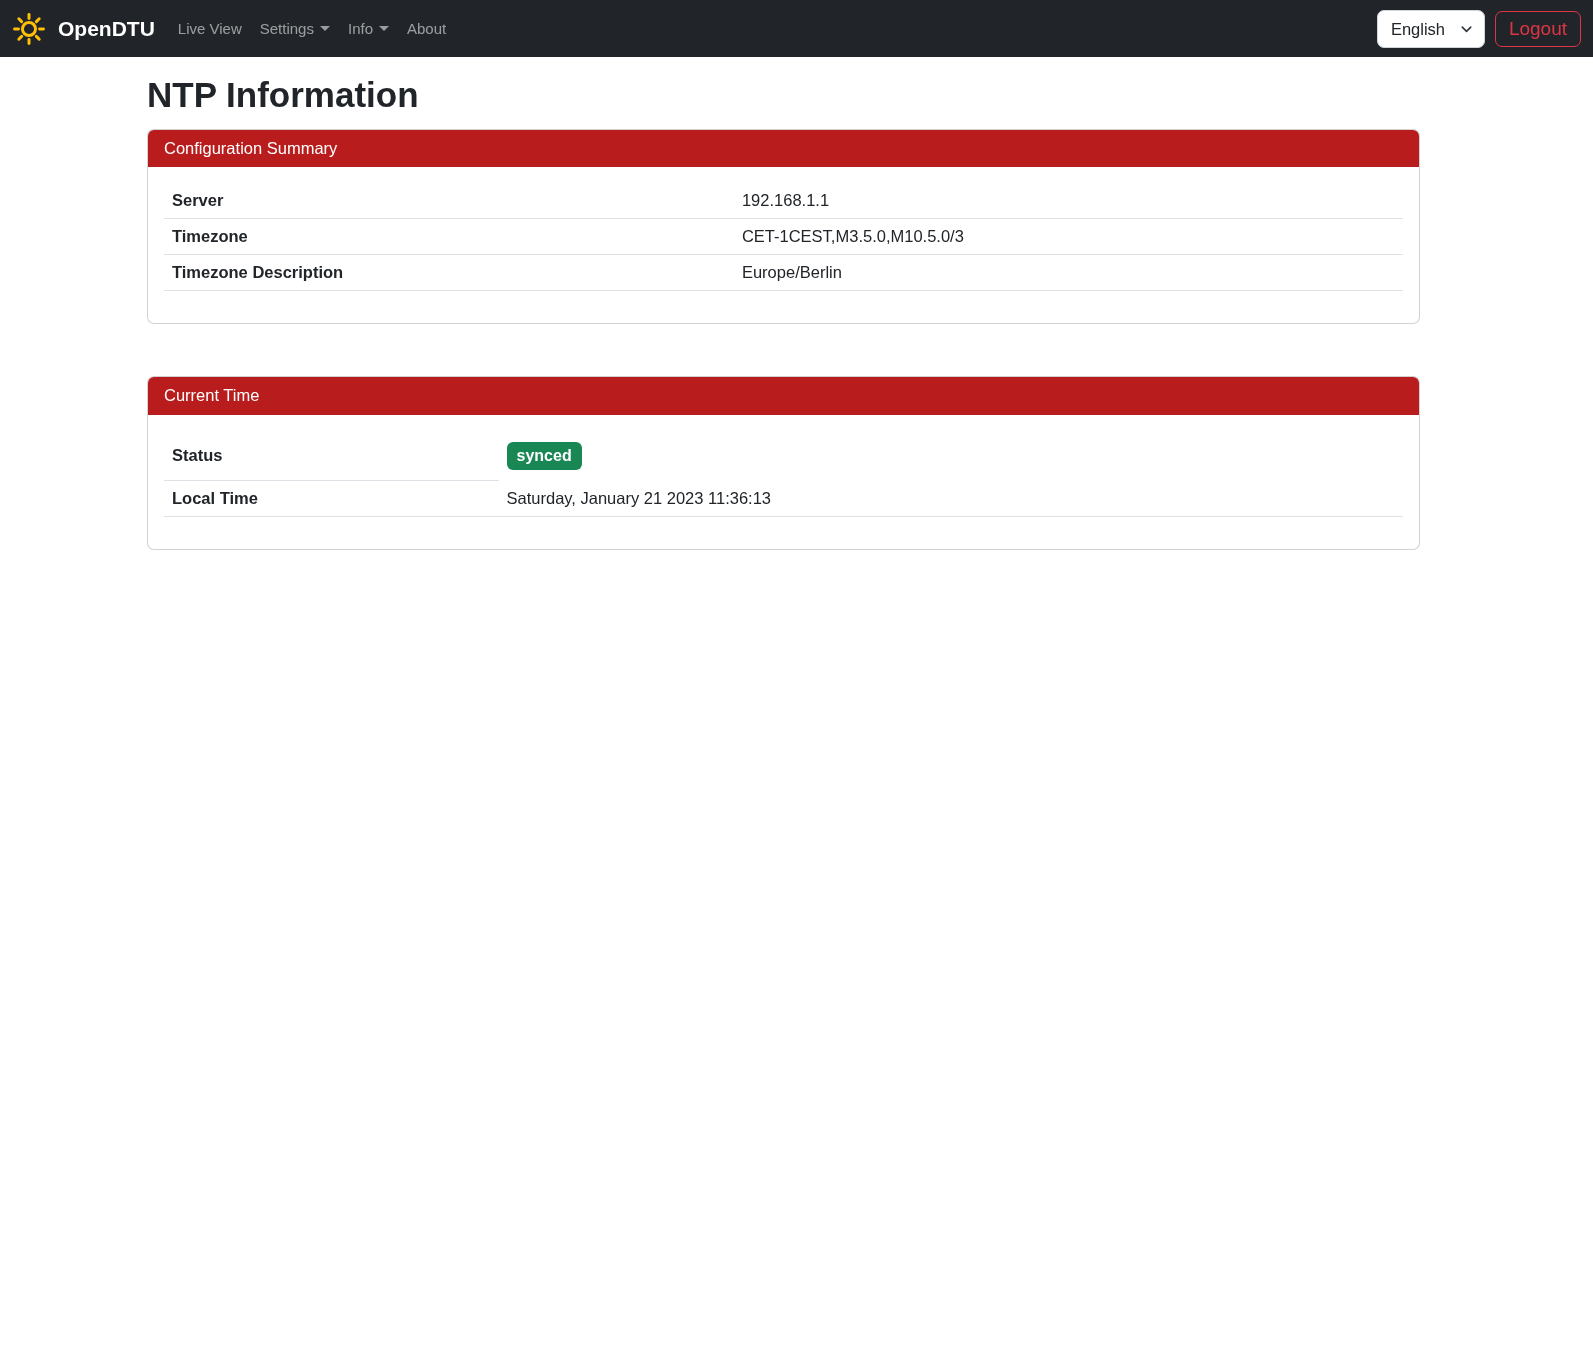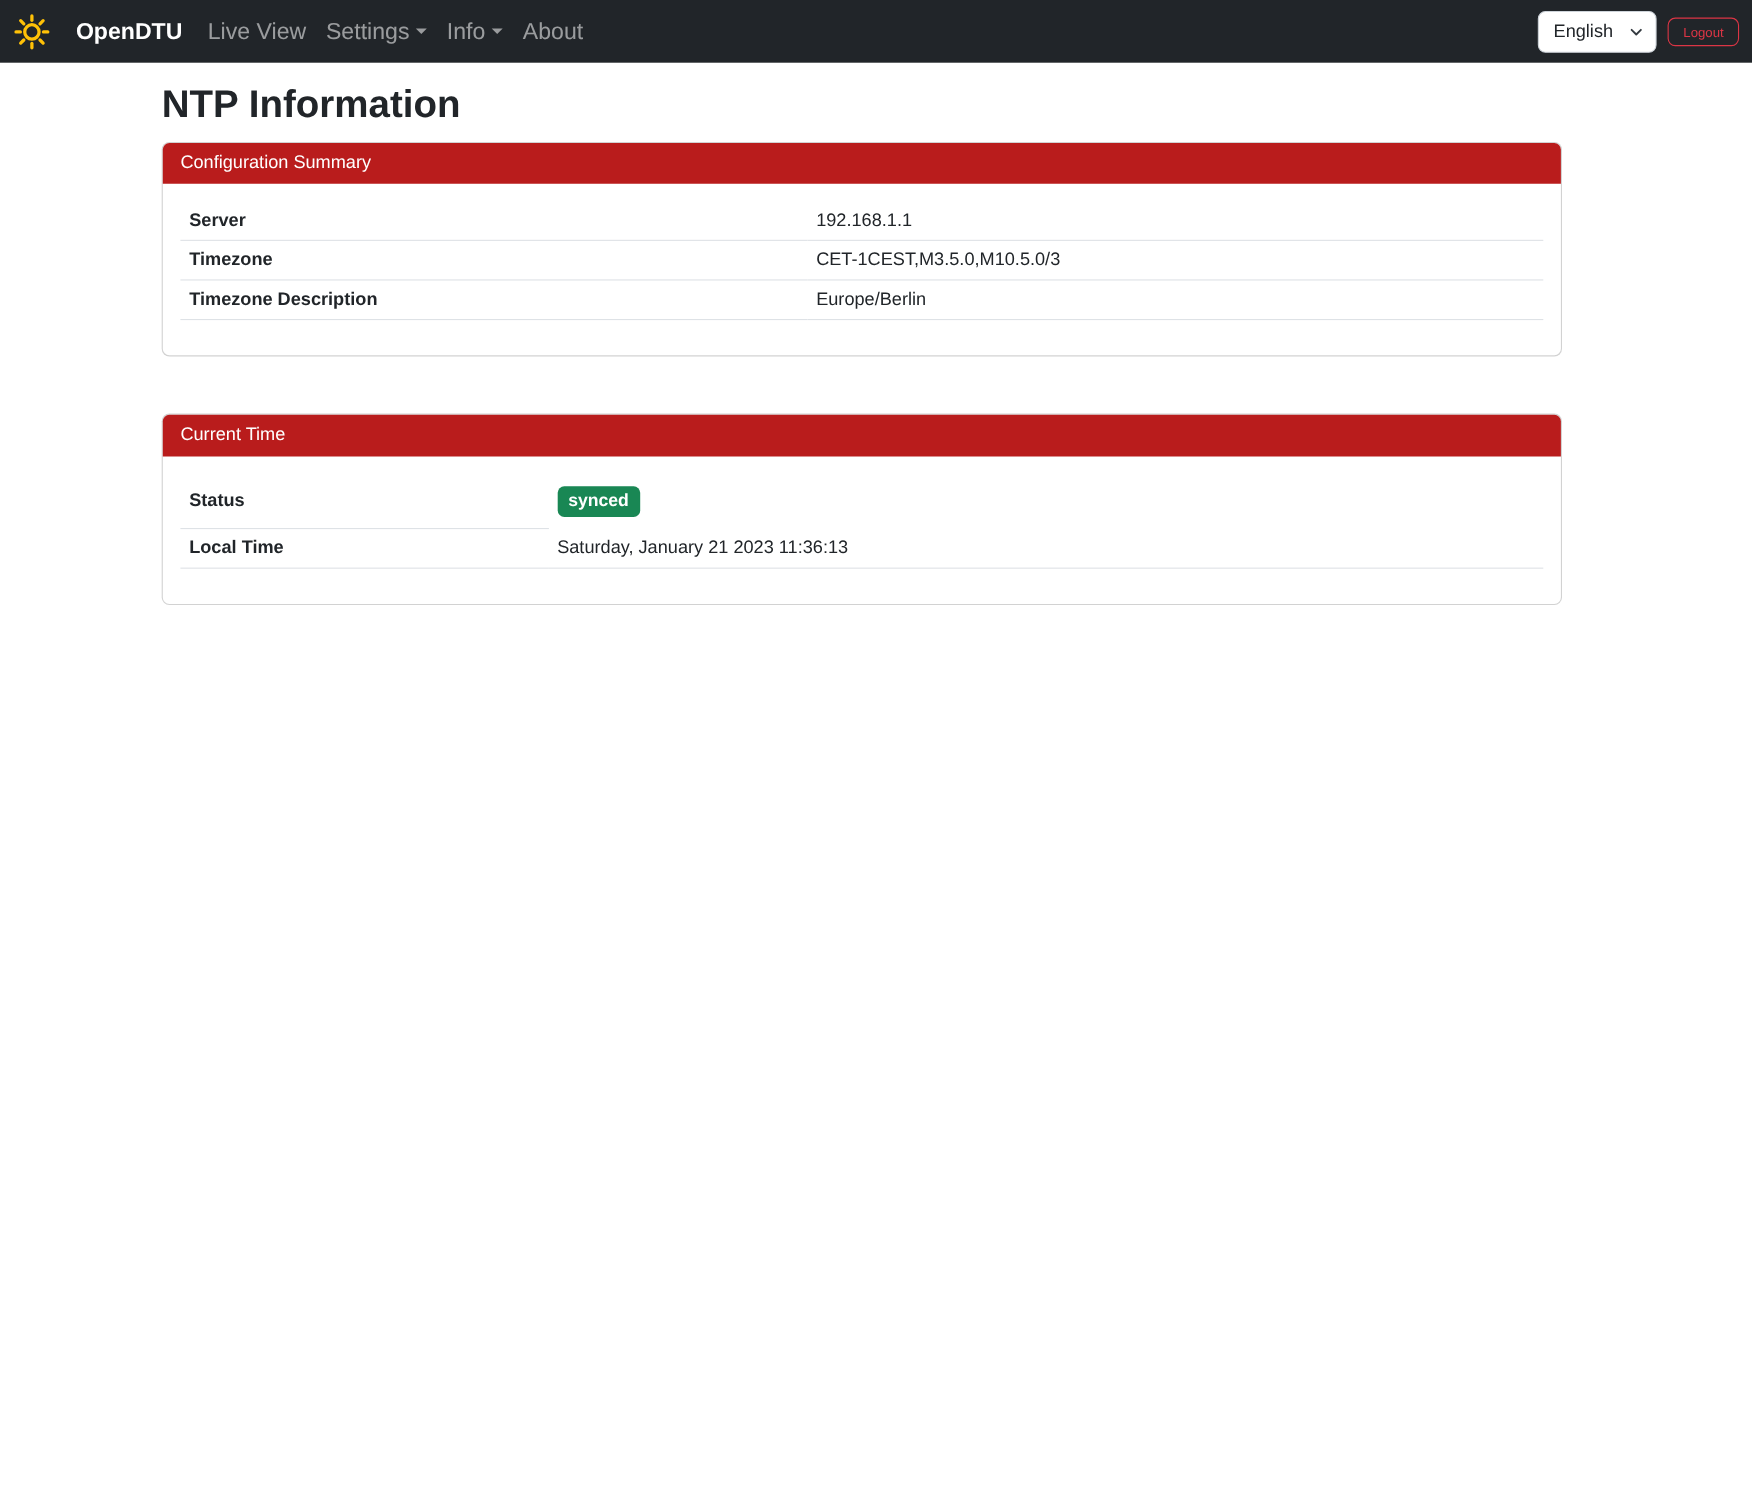--- a/index.html
+++ b/index.html
@@ -24,7 +24,7 @@
   .brand {
     display: flex;
     align-items: center;
-    gap: 23px;
+    gap: 12px;
     color: #ffffff;
     font-size: 21px;
     font-weight: 600;

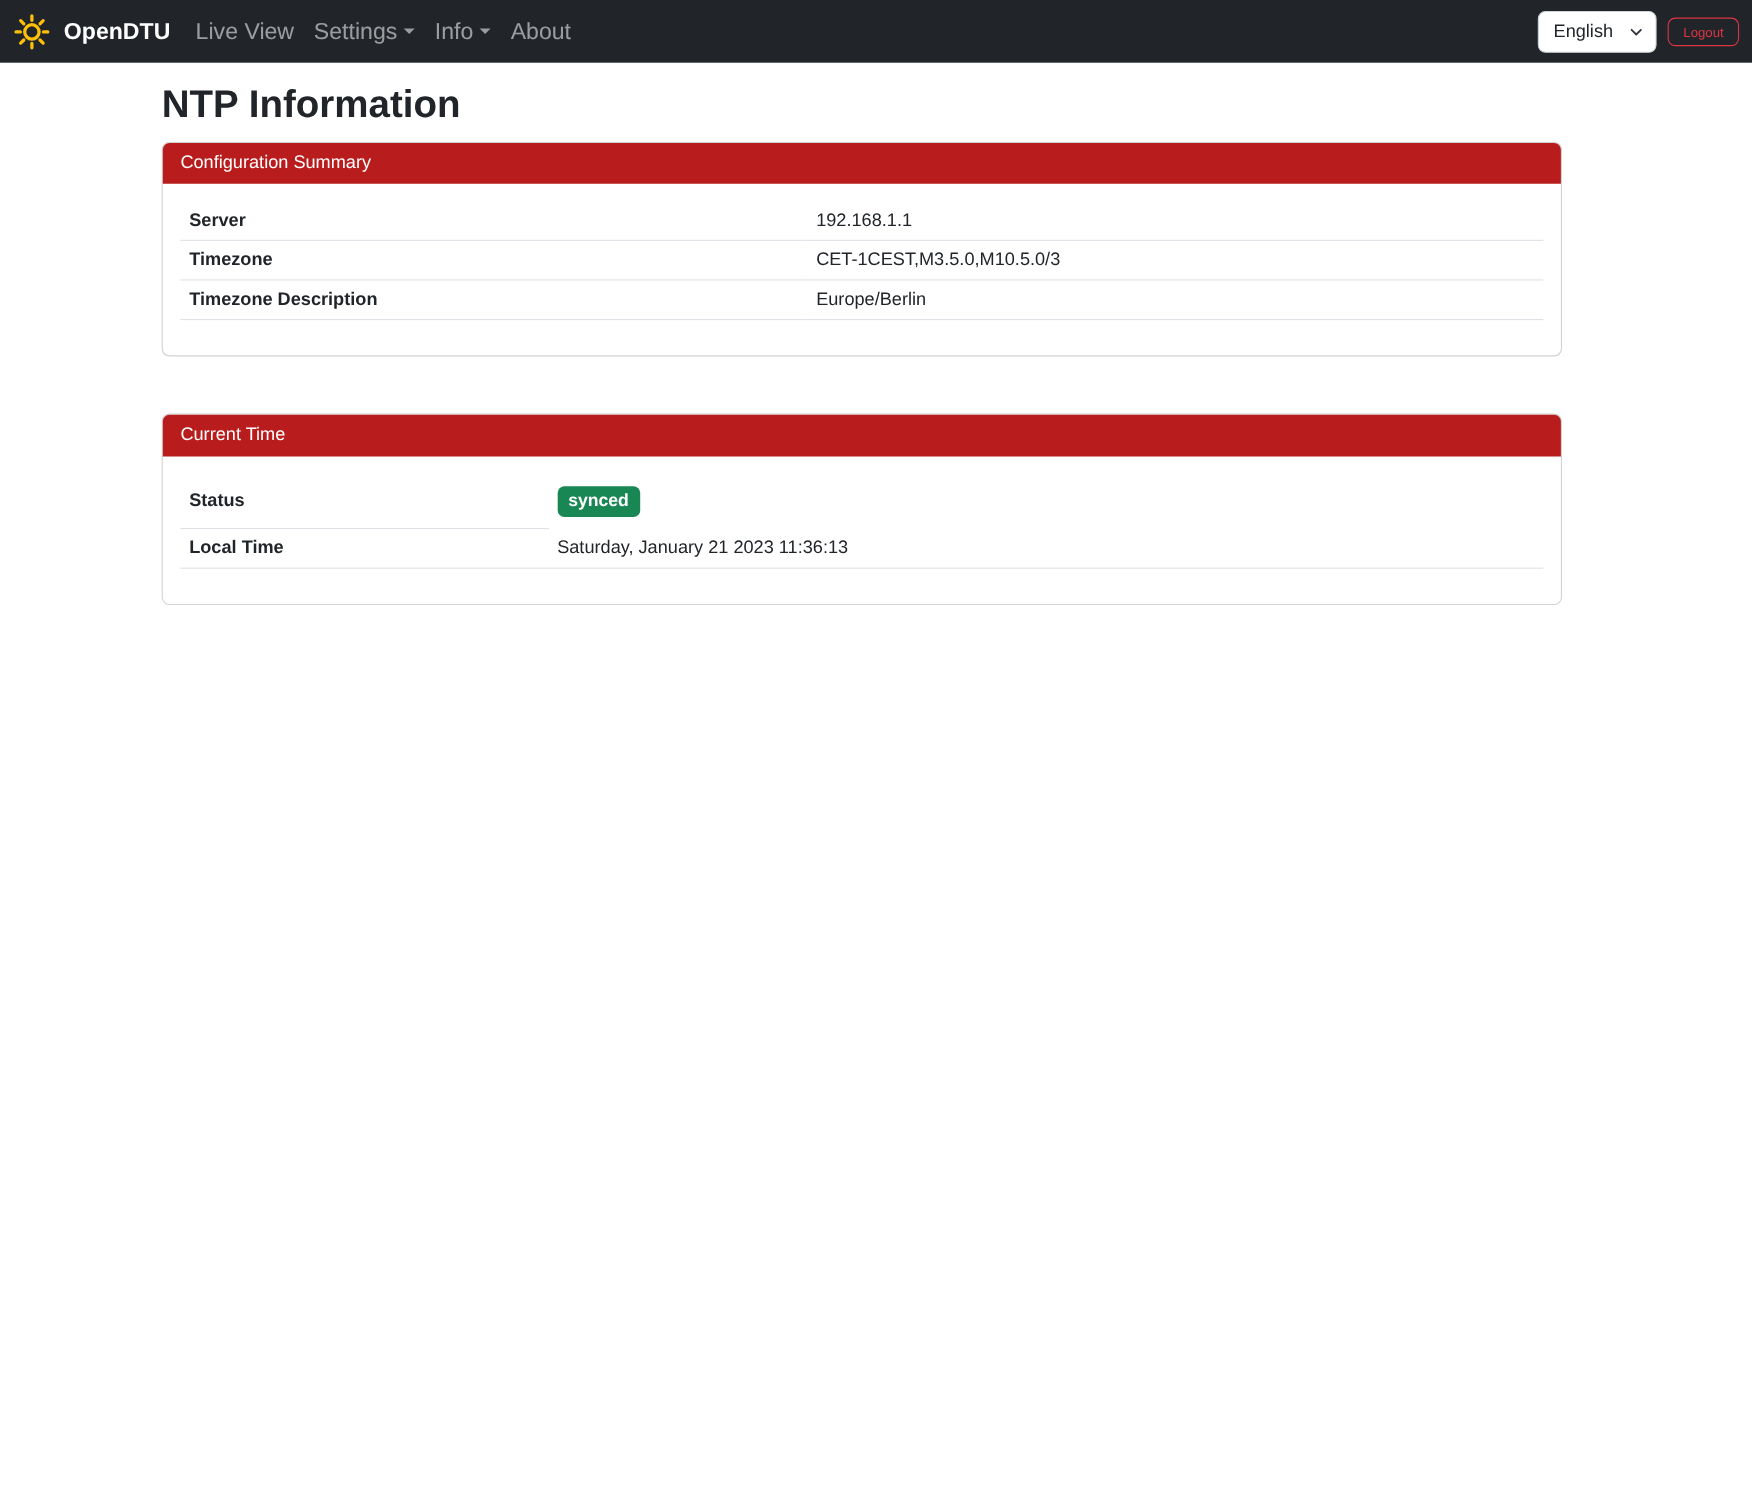--- a/index.html
+++ b/index.html
@@ -43,7 +43,7 @@
     align-items: center;
     color: rgba(255,255,255,0.55);
     text-decoration: none;
-    font-size: 21px;
+    font-size: 15px;
     padding: 8px 9px;
     cursor: pointer;
   }

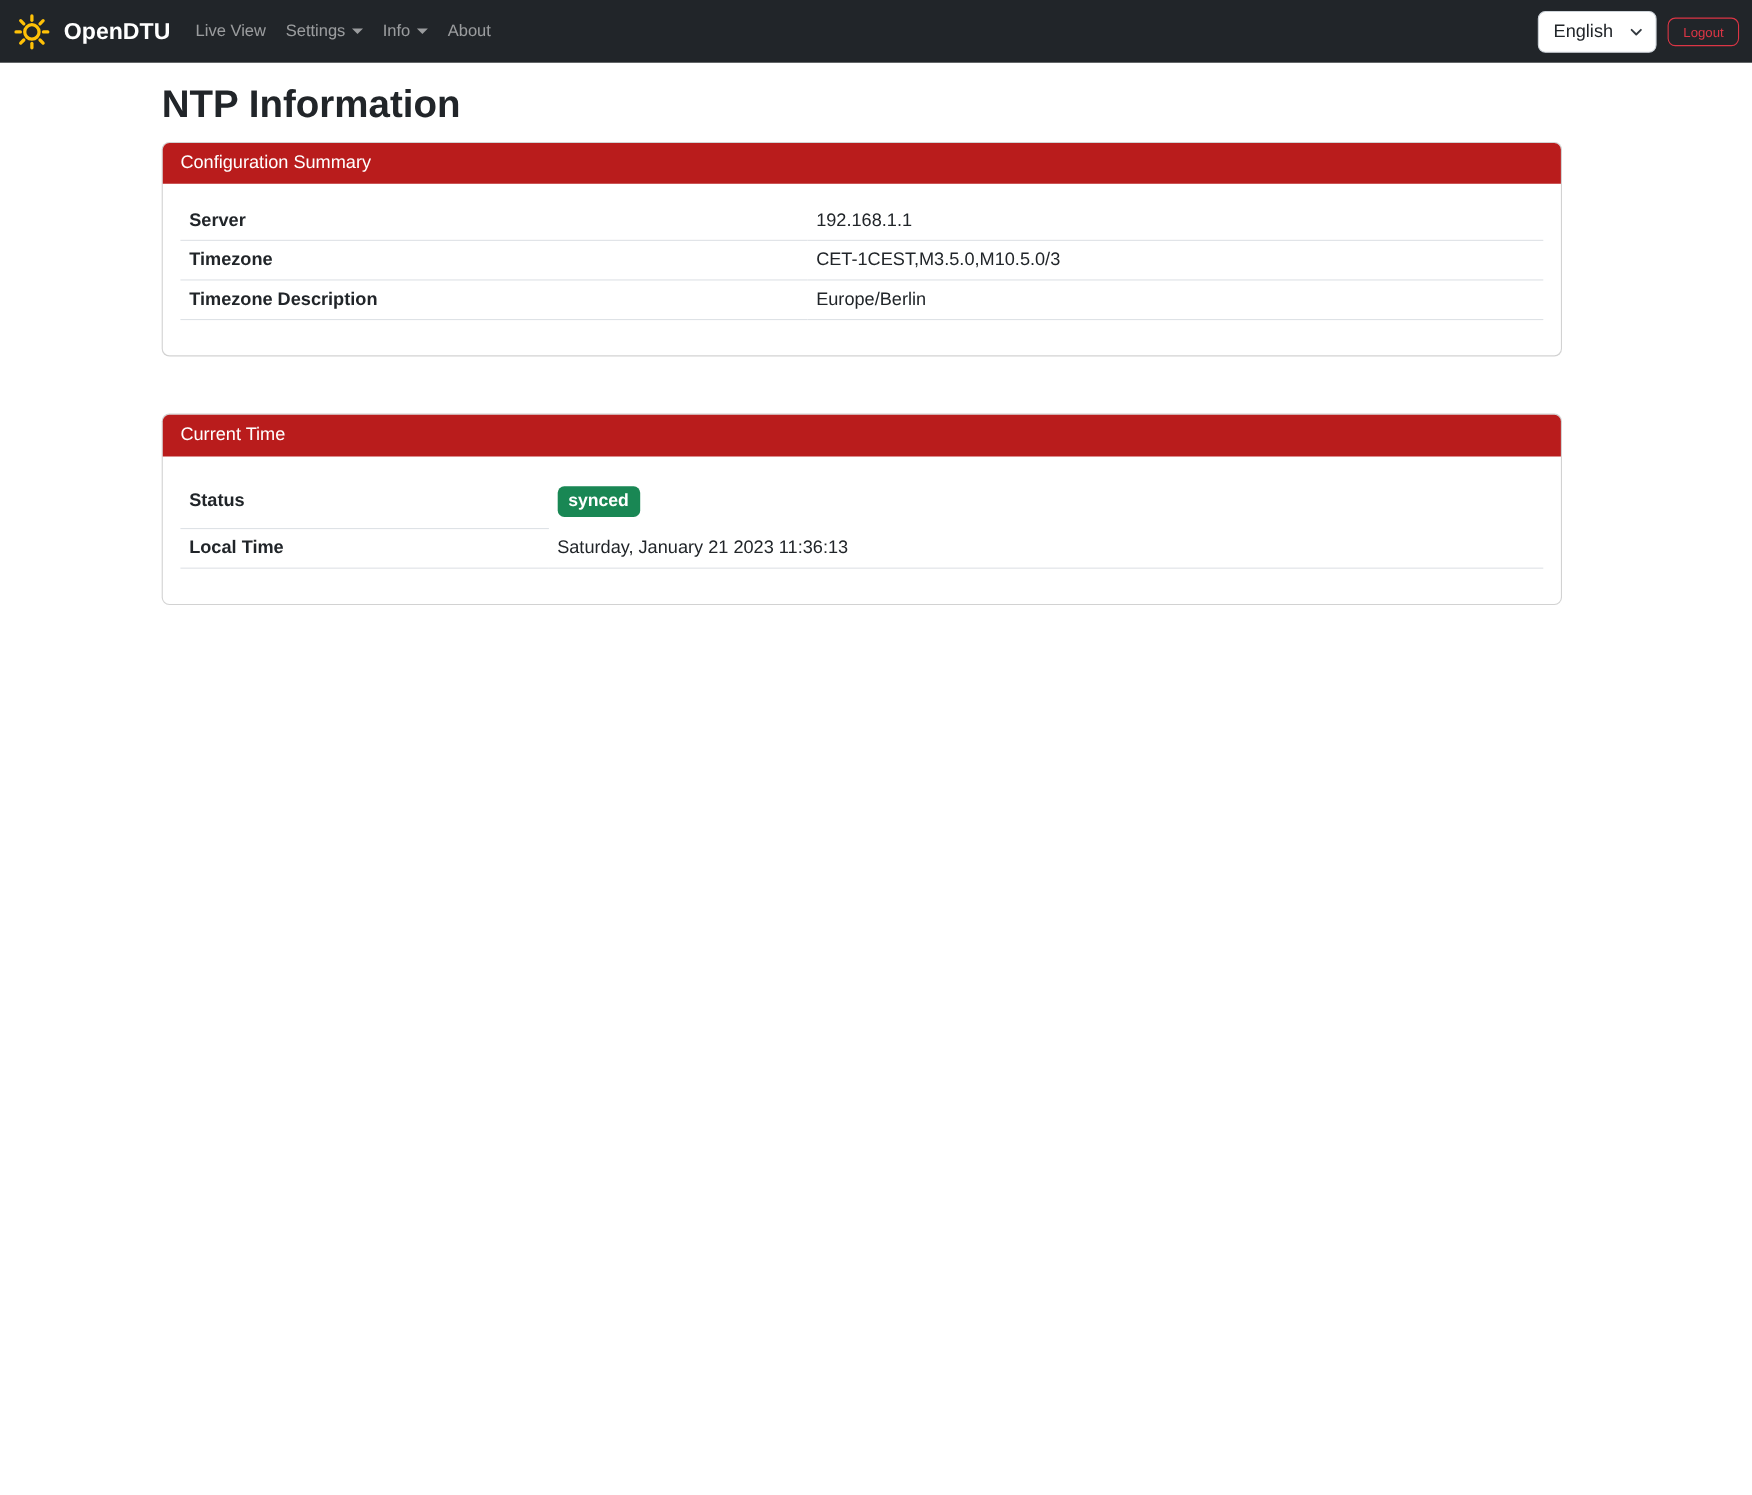--- a/index.html
+++ b/index.html
@@ -88,10 +88,10 @@
     border: 1px solid #dc3545;
     color: #dc3545;
     font-family: "Liberation Sans", "DejaVu Sans", sans-serif;
-    font-size: 12px;
+    font-size: 19px;
     border-radius: 7px;
     padding: 6px 13px;
-    height: 26px;
+    height: 36px;
     cursor: pointer;
   }
 

